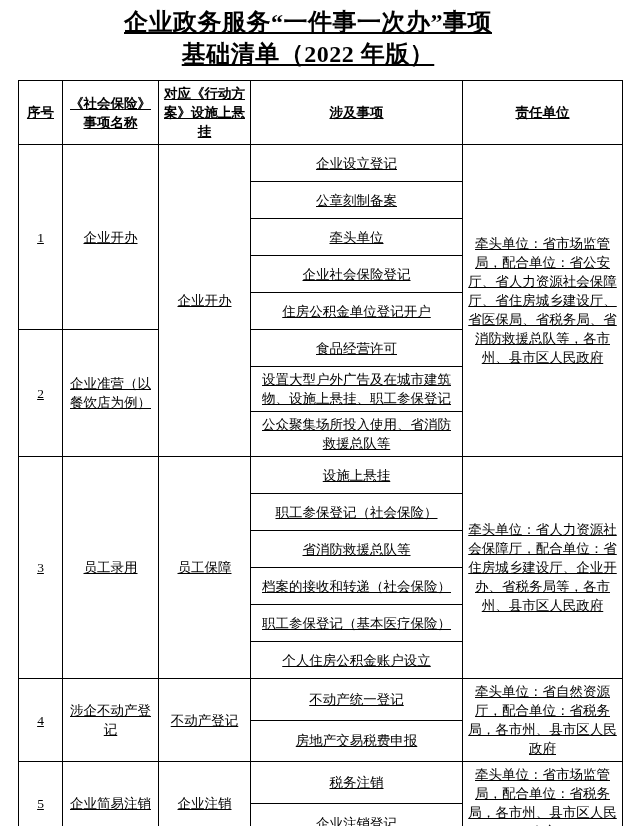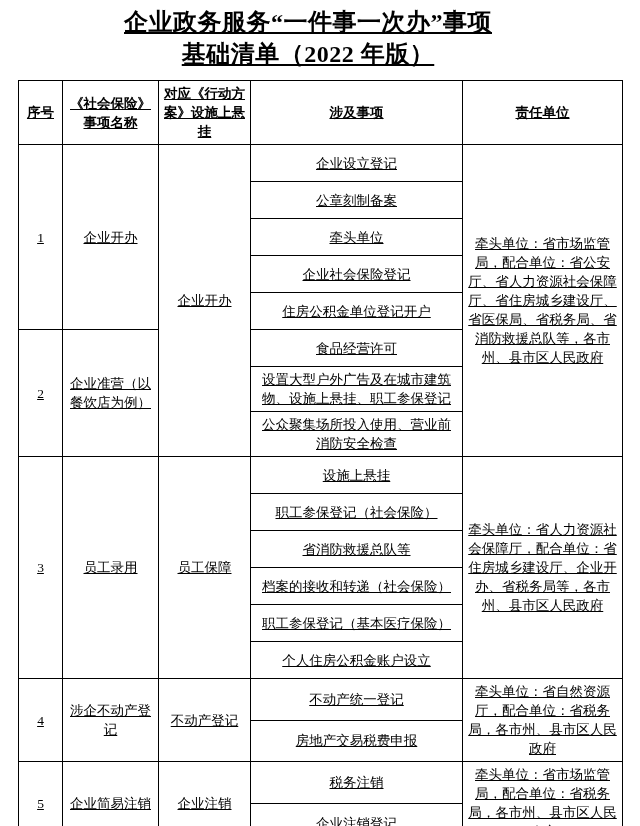--- a/index.html
+++ b/index.html
@@ -141,7 +141,7 @@
         <td class="matter">设置大型户外广告及在城市建筑物、设施上悬挂、职工参保登记</td>
       </tr>
       <tr>
-        <td class="matter">公众聚集场所投入使用、营业前消防安全检查</td>
+        <td class="matter">公众聚集场所投入使用、省消防救援总队等</td>
       </tr>
 
       <tr>

